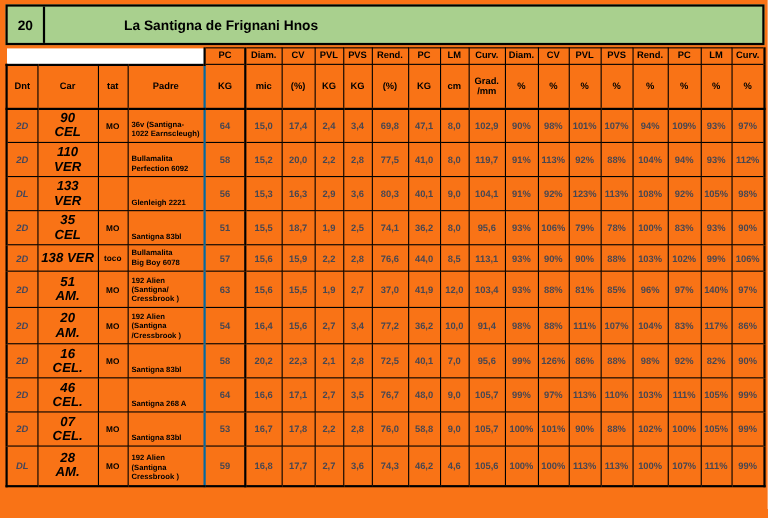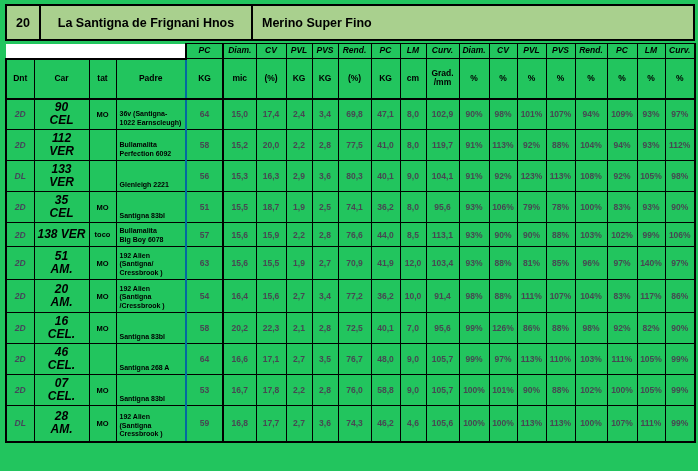--- a/index.html
+++ b/index.html
@@ -6,7 +6,7 @@
   .page {
     position: relative;
     width: 698px; height: 471px;
-    background: #22c55e;
+    background: #f97316;
     font-family: "Liberation Sans", "DejaVu Sans", sans-serif;
     font-weight: bold;
     overflow: hidden;

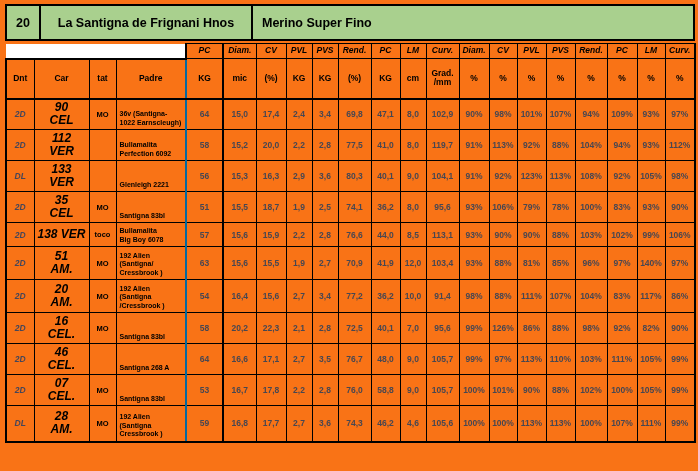--- a/index.html
+++ b/index.html
@@ -30,7 +30,7 @@
   }
   .banner .bcell:last-child { border-right: none; }
   .b-num   { width: 34px;  justify-content: center; font-size: 14px; }
-  .b-name  { width: 212px; justify-content: center; }
+  .b-name  { width: 320px; justify-content: center; }
   .b-breed { width: 170px; justify-content: flex-start; padding-left: 9px; }
   .b-desc  { flex: 1;      justify-content: flex-start; padding-left: 10px; }
 

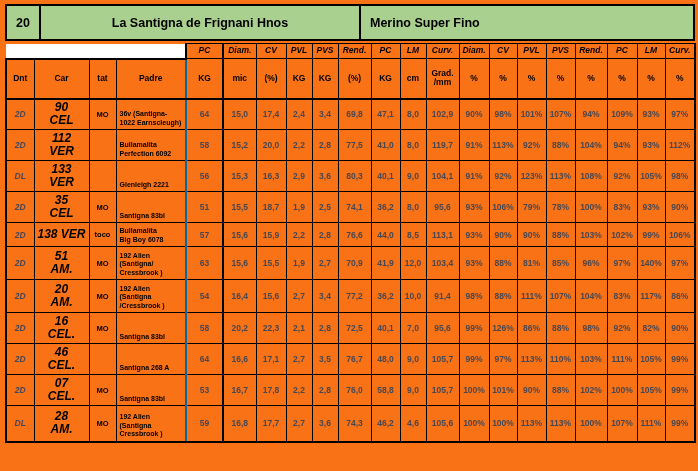--- a/index.html
+++ b/index.html
@@ -103,7 +103,6 @@
   <div class="banner">
     <div class="bcell b-num">20</div>
     <div class="bcell b-name">La Santigna de Frignani Hnos</div>
-    <div class="bcell b-breed">Merino Super Fino</div>
   </div>
 
   <table class="flock">

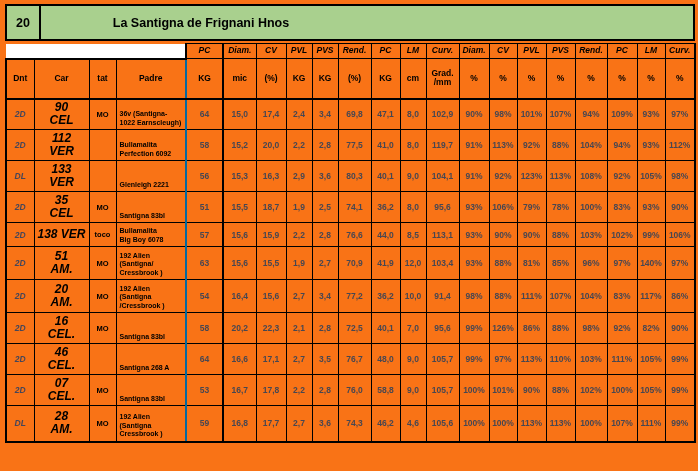--- a/index.html
+++ b/index.html
@@ -55,7 +55,7 @@
   .blank { border: none; background: #fff; }
 
   thead tr.row-a { height: 26px; }
-  thead tr.row-b { height: 15px; font-style: italic; }
+  thead tr.row-b { height: 15px; }
   thead tr.row-c { height: 40px; }
 
   .date {

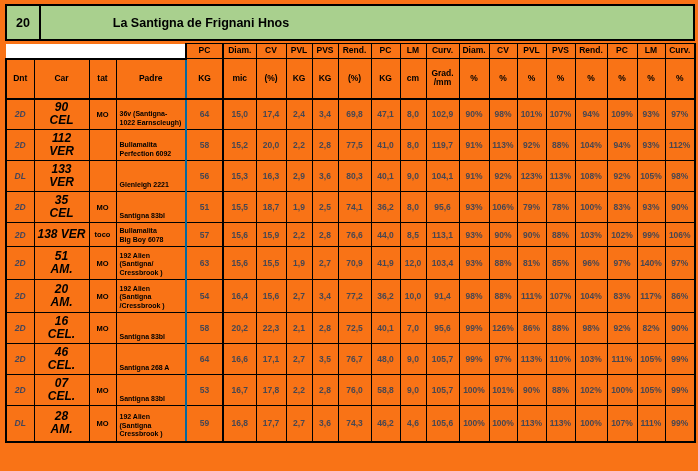--- a/index.html
+++ b/index.html
@@ -203,7 +203,7 @@
         </tr>
         <tr>
           <td class="dnt first-col">2D</td>
-          <td class="car">112
+          <td class="car">110
 VER</td>
           <td class="tat"></td>
           <td class="padre padre-col">Bullamalita

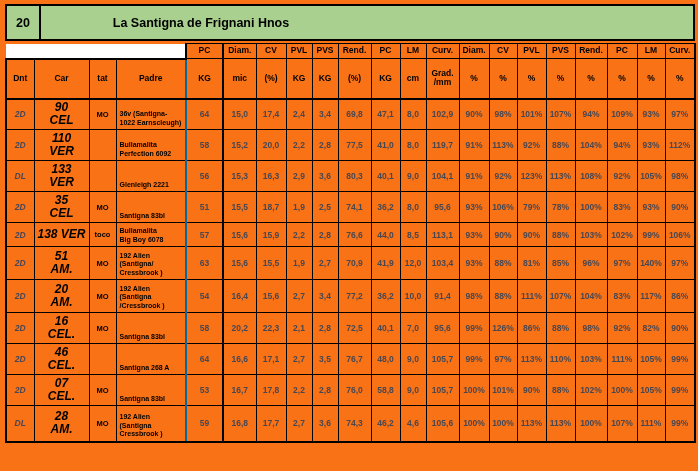--- a/index.html
+++ b/index.html
@@ -311,7 +311,7 @@
           <td class="val">15,5</td>
           <td class="val">1,9</td>
           <td class="val">2,7</td>
-          <td class="val">70,9</td>
+          <td class="val">37,0</td>
           <td class="val">41,9</td>
           <td class="val">12,0</td>
           <td class="val">103,4</td>

